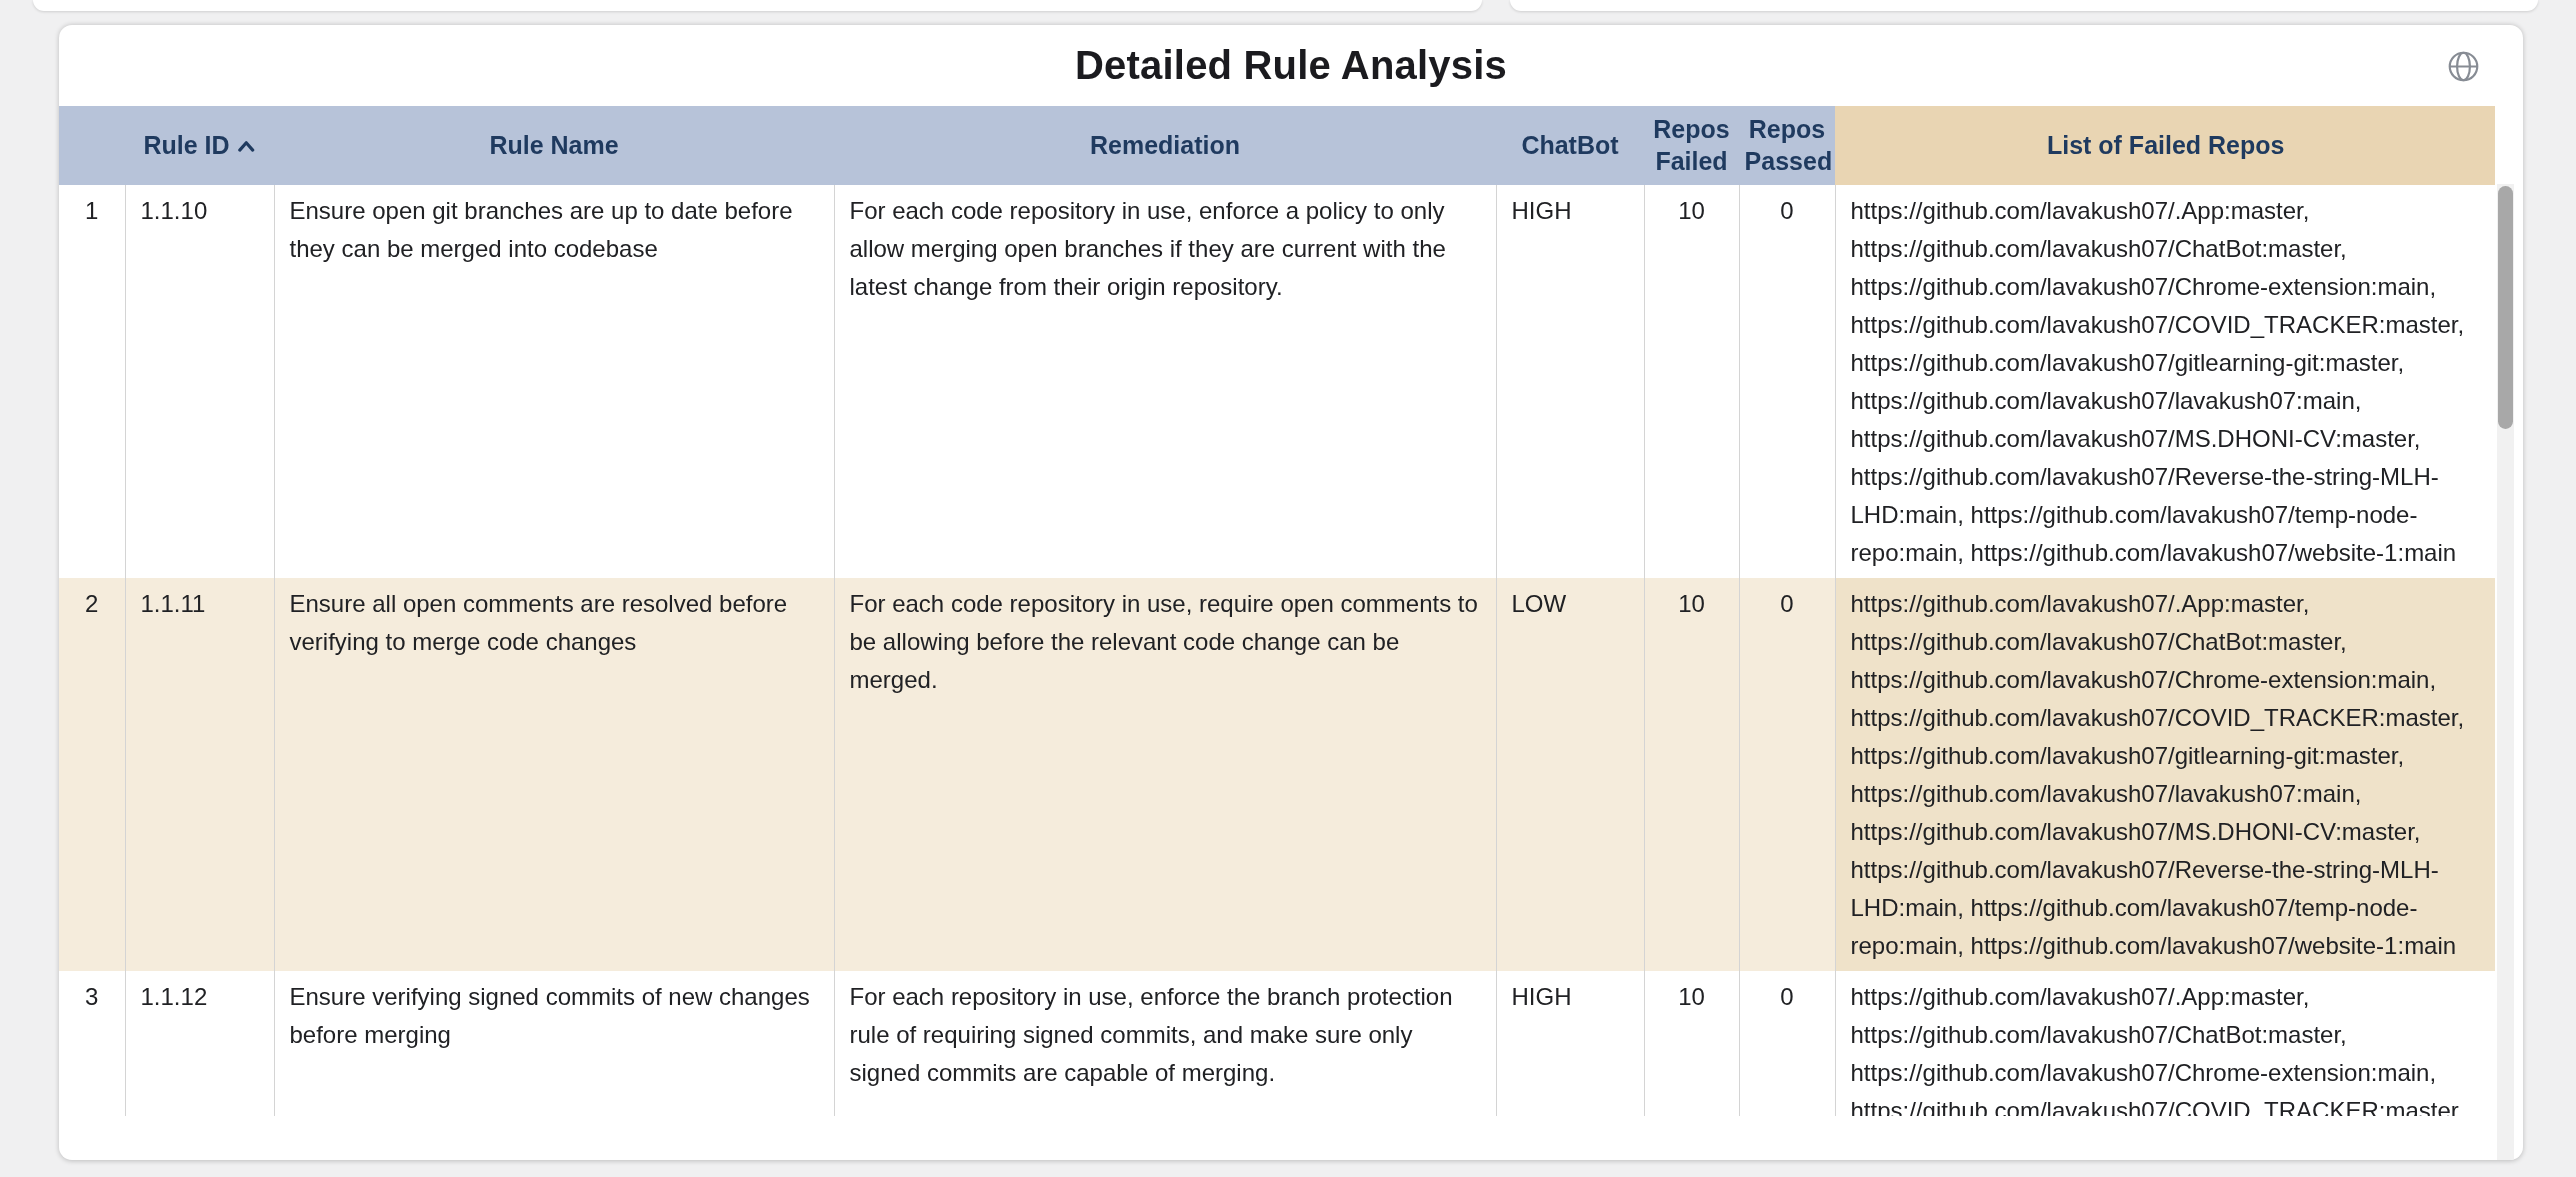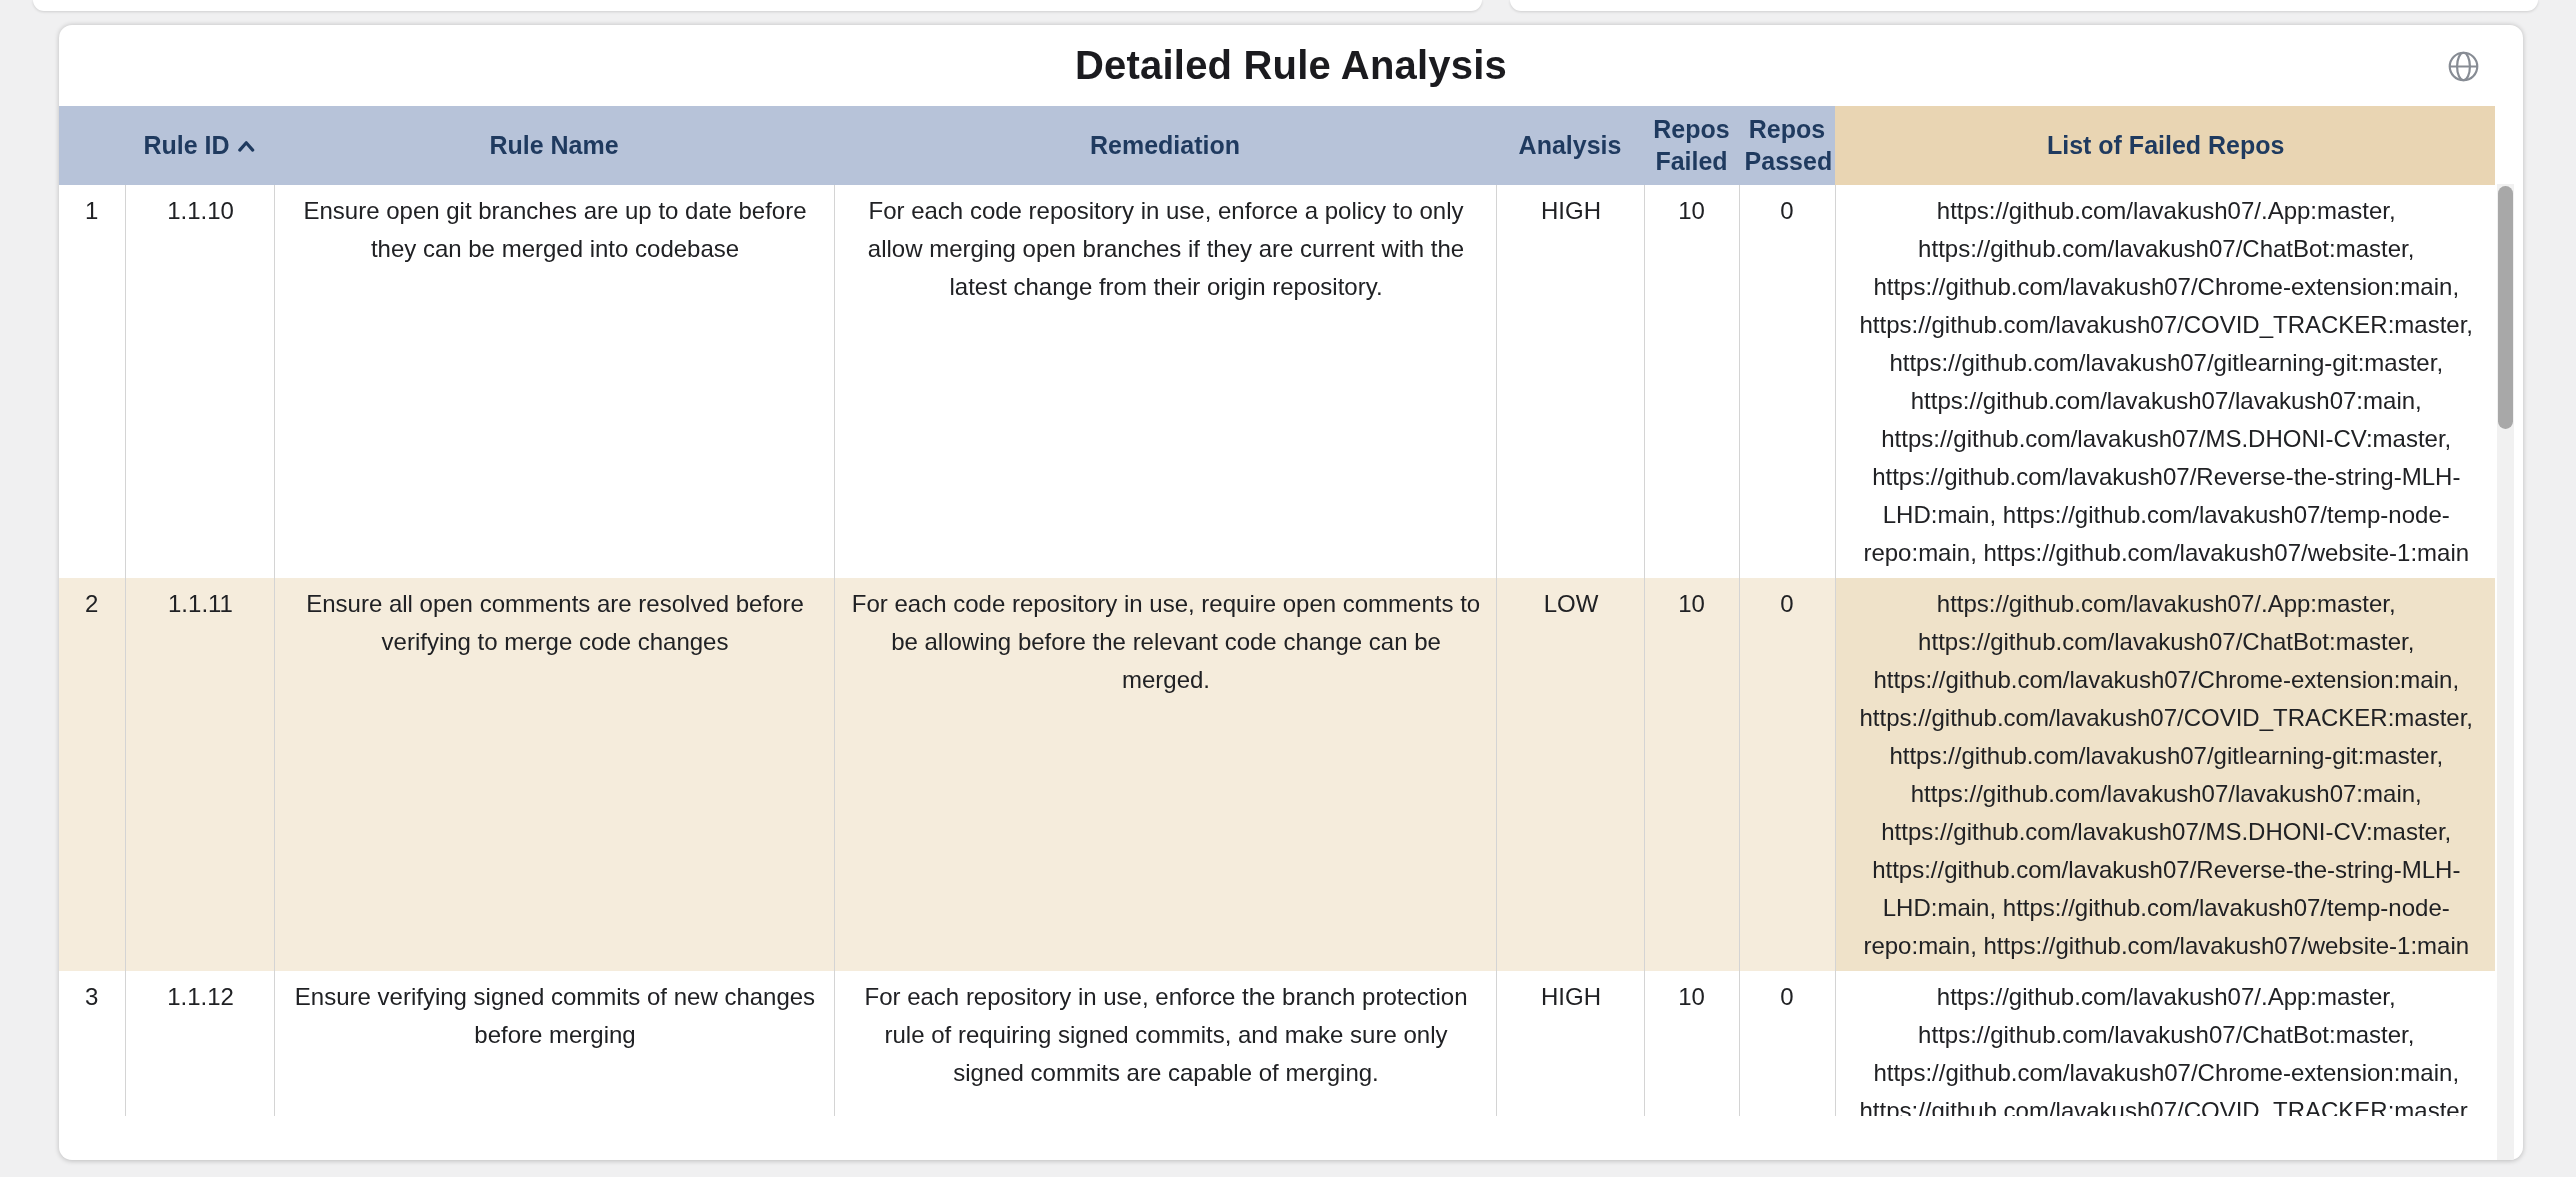--- a/index.html
+++ b/index.html
@@ -184,7 +184,7 @@
             </th>
             <th>Rule Name</th>
             <th>Remediation</th>
-            <th>Analysis</th>
+            <th>ChatBot</th>
             <th>Repos Failed</th>
             <th>Repos Passed</th>
             <th class="th-accent">List of Failed Repos</th>

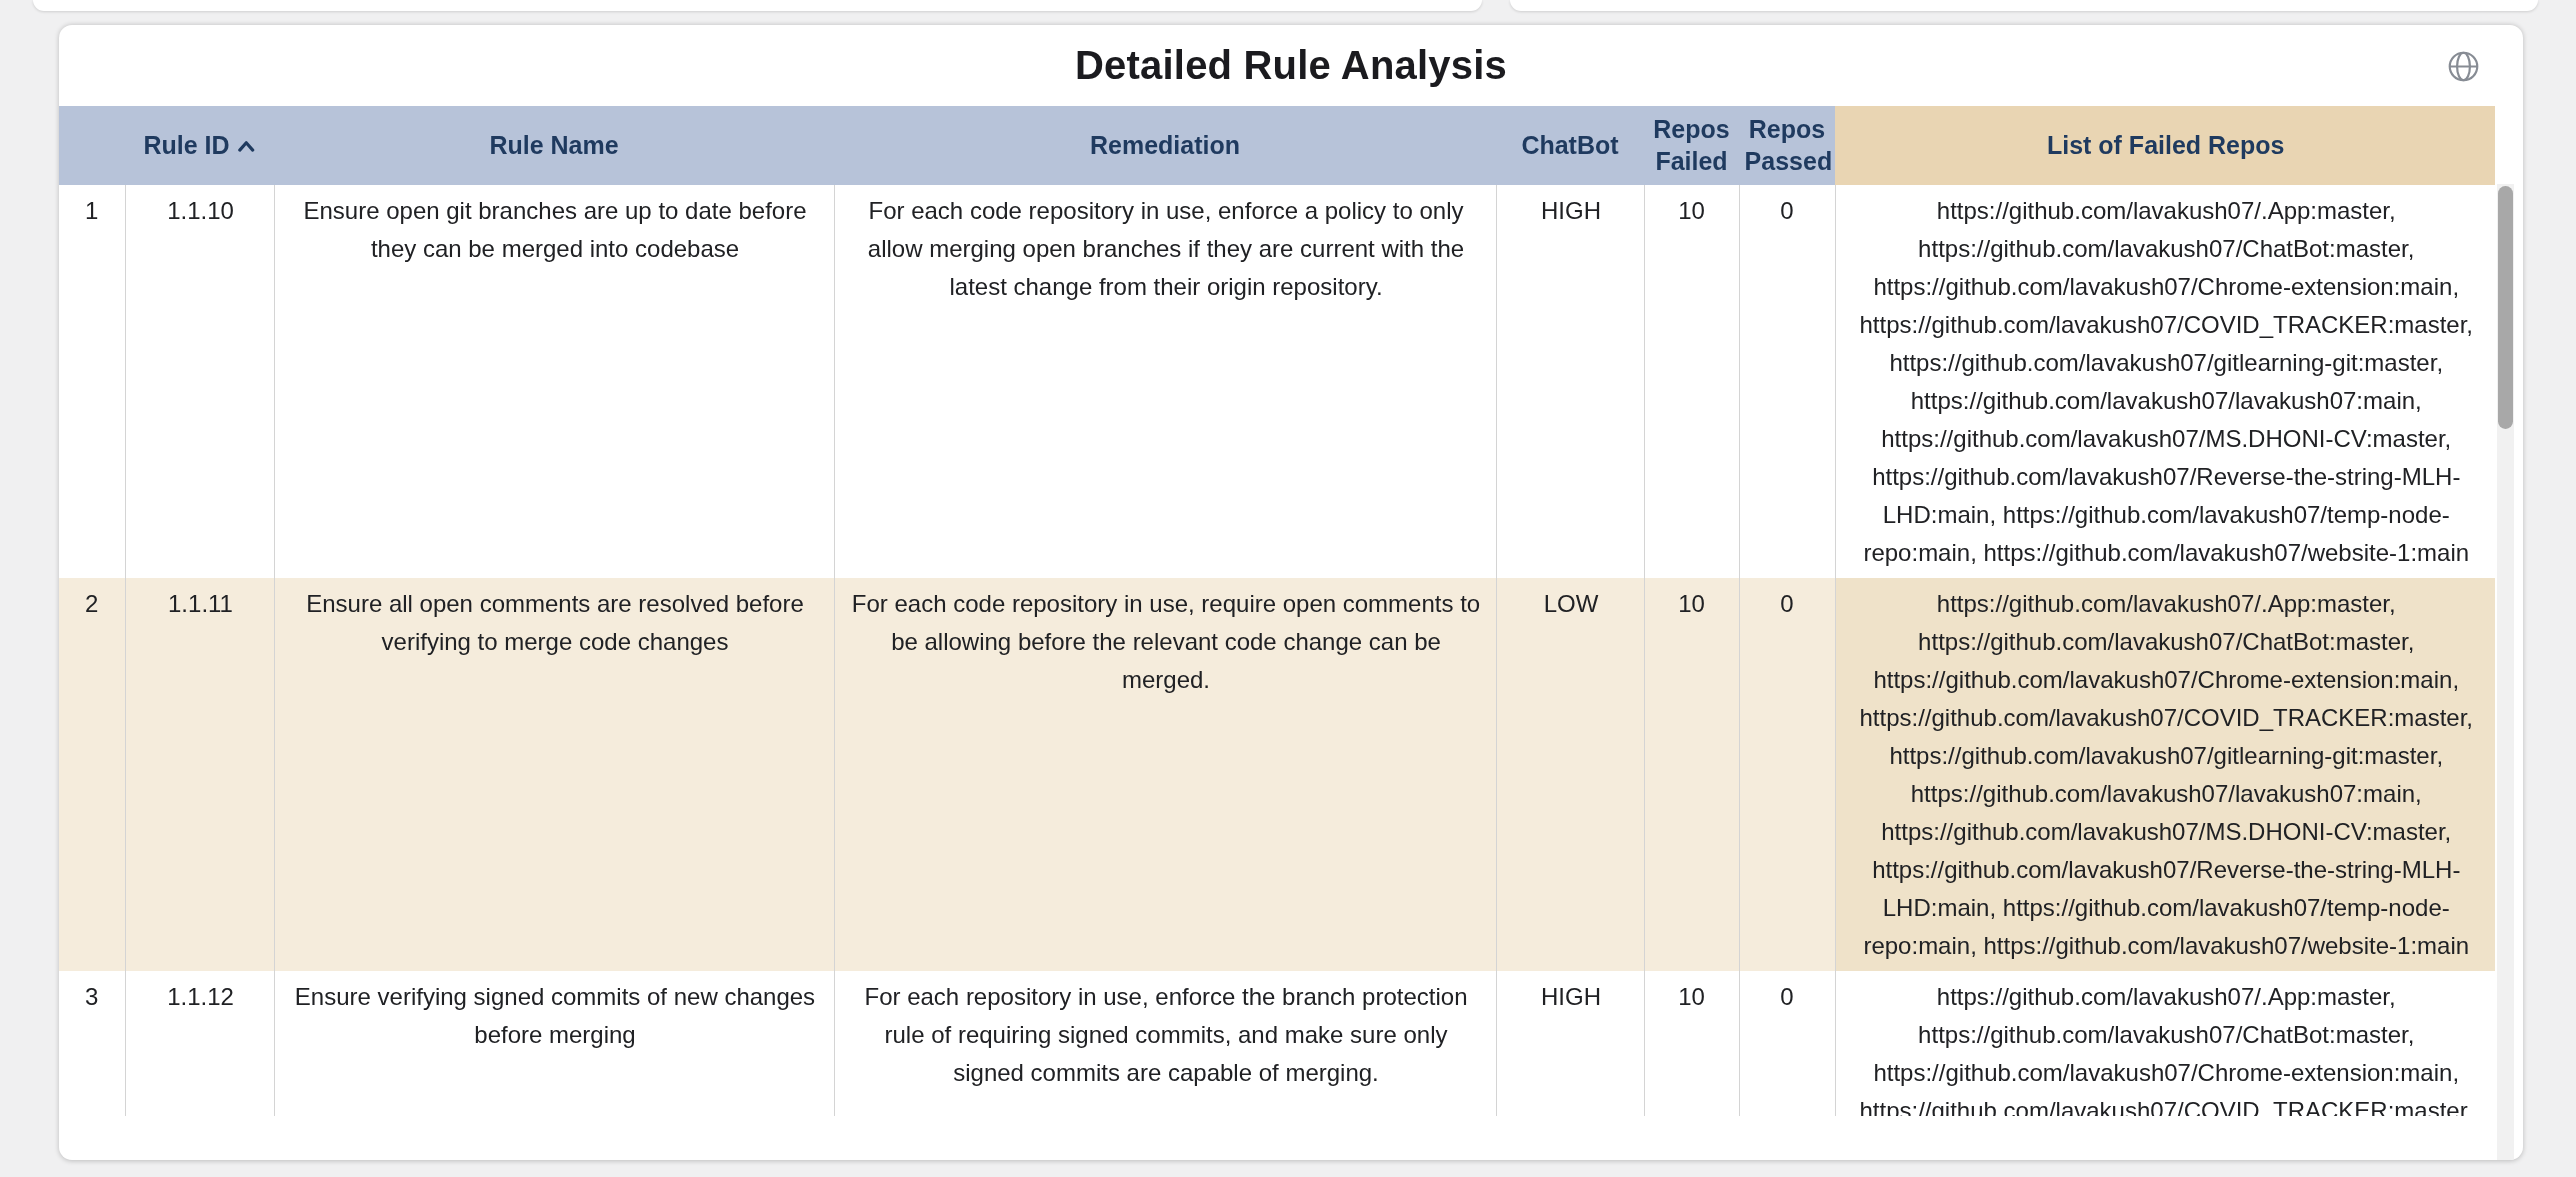--- a/index.html
+++ b/index.html
@@ -111,7 +111,6 @@
     padding: 7.4px 13px 5.6px 15px;
     overflow-wrap: break-word;
     word-wrap: break-word;
-    text-align: center;
   }
   td + td { border-left: 0.9px solid var(--grid-line, #d4d4d4); }
   tr.striped td { background: var(--stripe-bg, #f5ecdc); }

